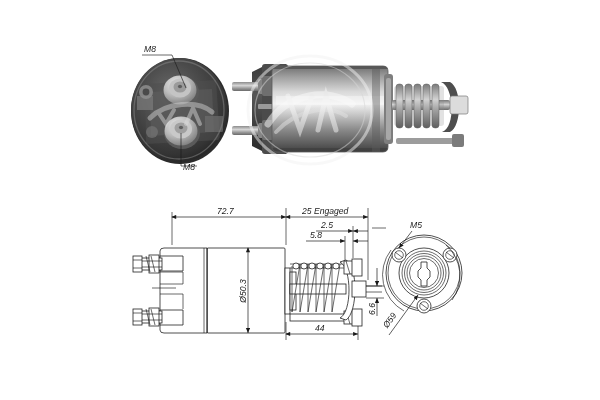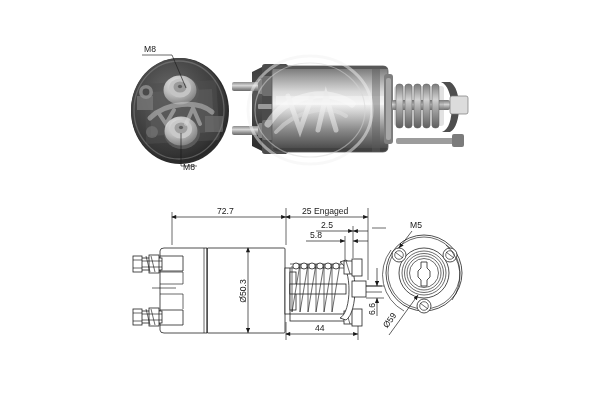--- a/index.html
+++ b/index.html
@@ -18,7 +18,7 @@
   .photo-layer, .draw-layer {
     position: absolute;
     left: 0; top: 0;
-    width: 520px; height: 400px;
+    width: 520px; height: 400px; font-style: italic;
   }
   svg { display: block; }
   text {

